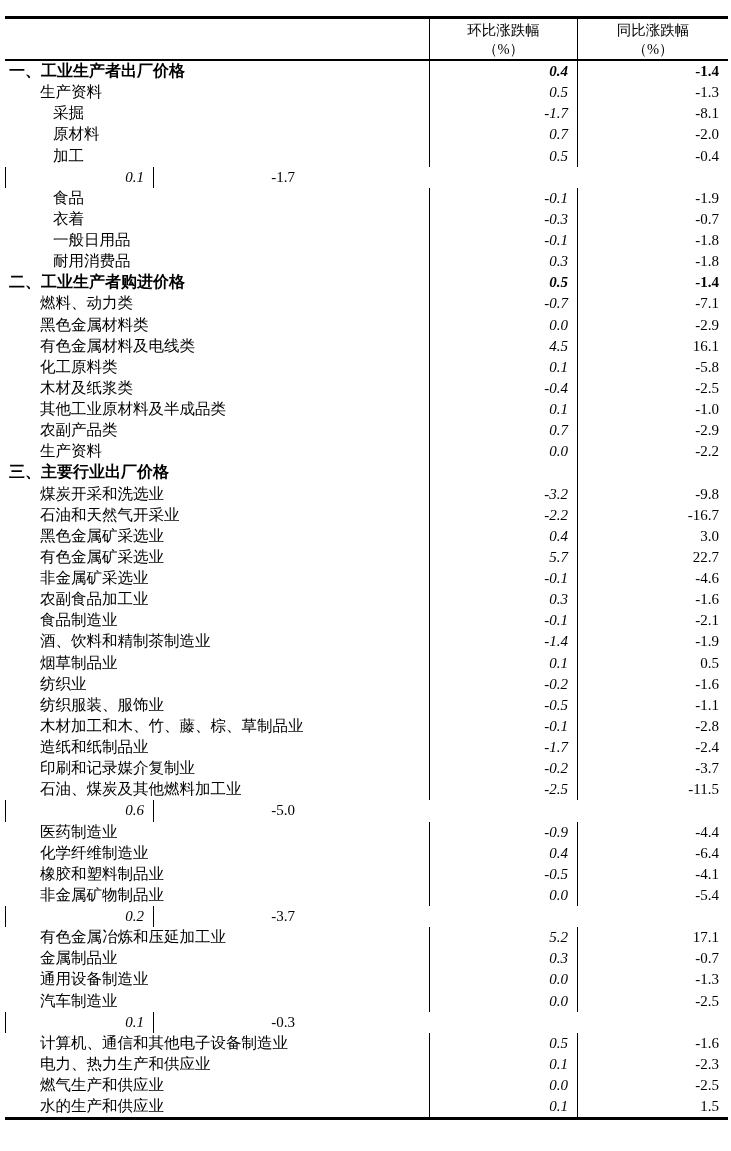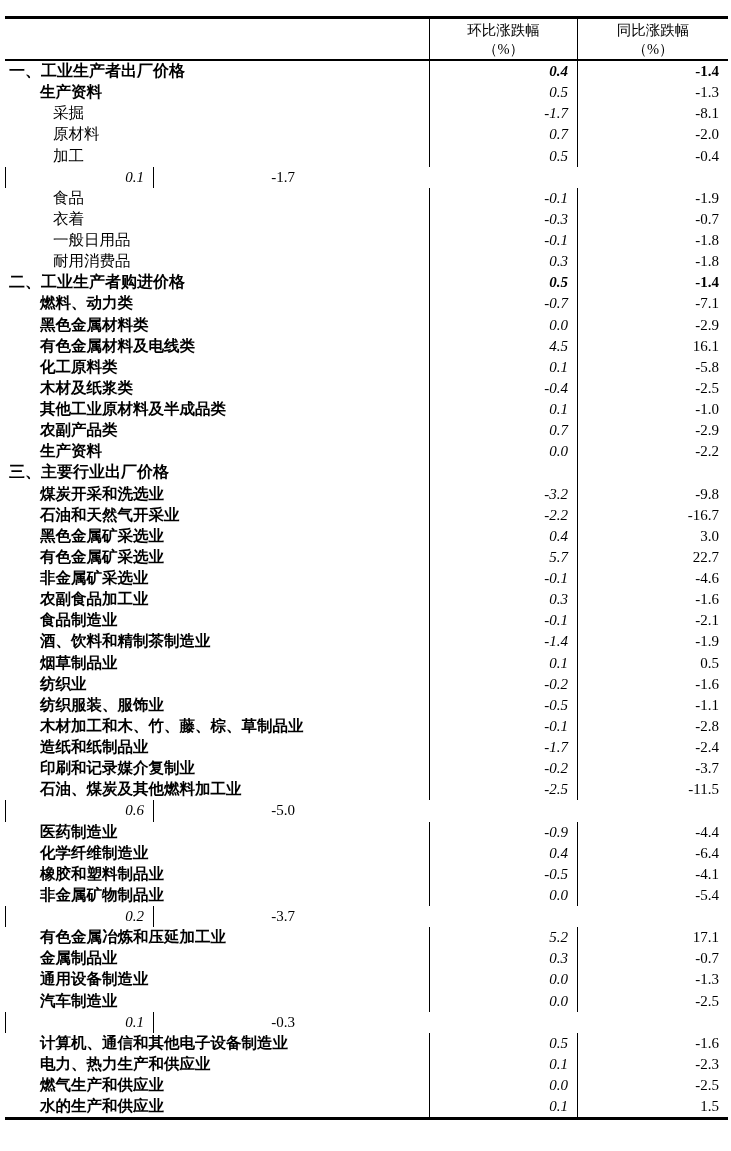--- a/index.html
+++ b/index.html
@@ -74,7 +74,7 @@
     font-size: 15px;
   }
   .lvl1 .cell.label { padding-left: 4px; font-weight: bold; font-size: 16px; }
-  .lvl2 .cell.label { padding-left: 35px; font-weight: bold; }
+  .lvl2 .cell.label { padding-left: 35px; }
   .lvl3 .cell.label { padding-left: 48px; }
   .bold-vals .cell.num1, .bold-vals .cell.num2 { font-weight: bold; }
 </style>

